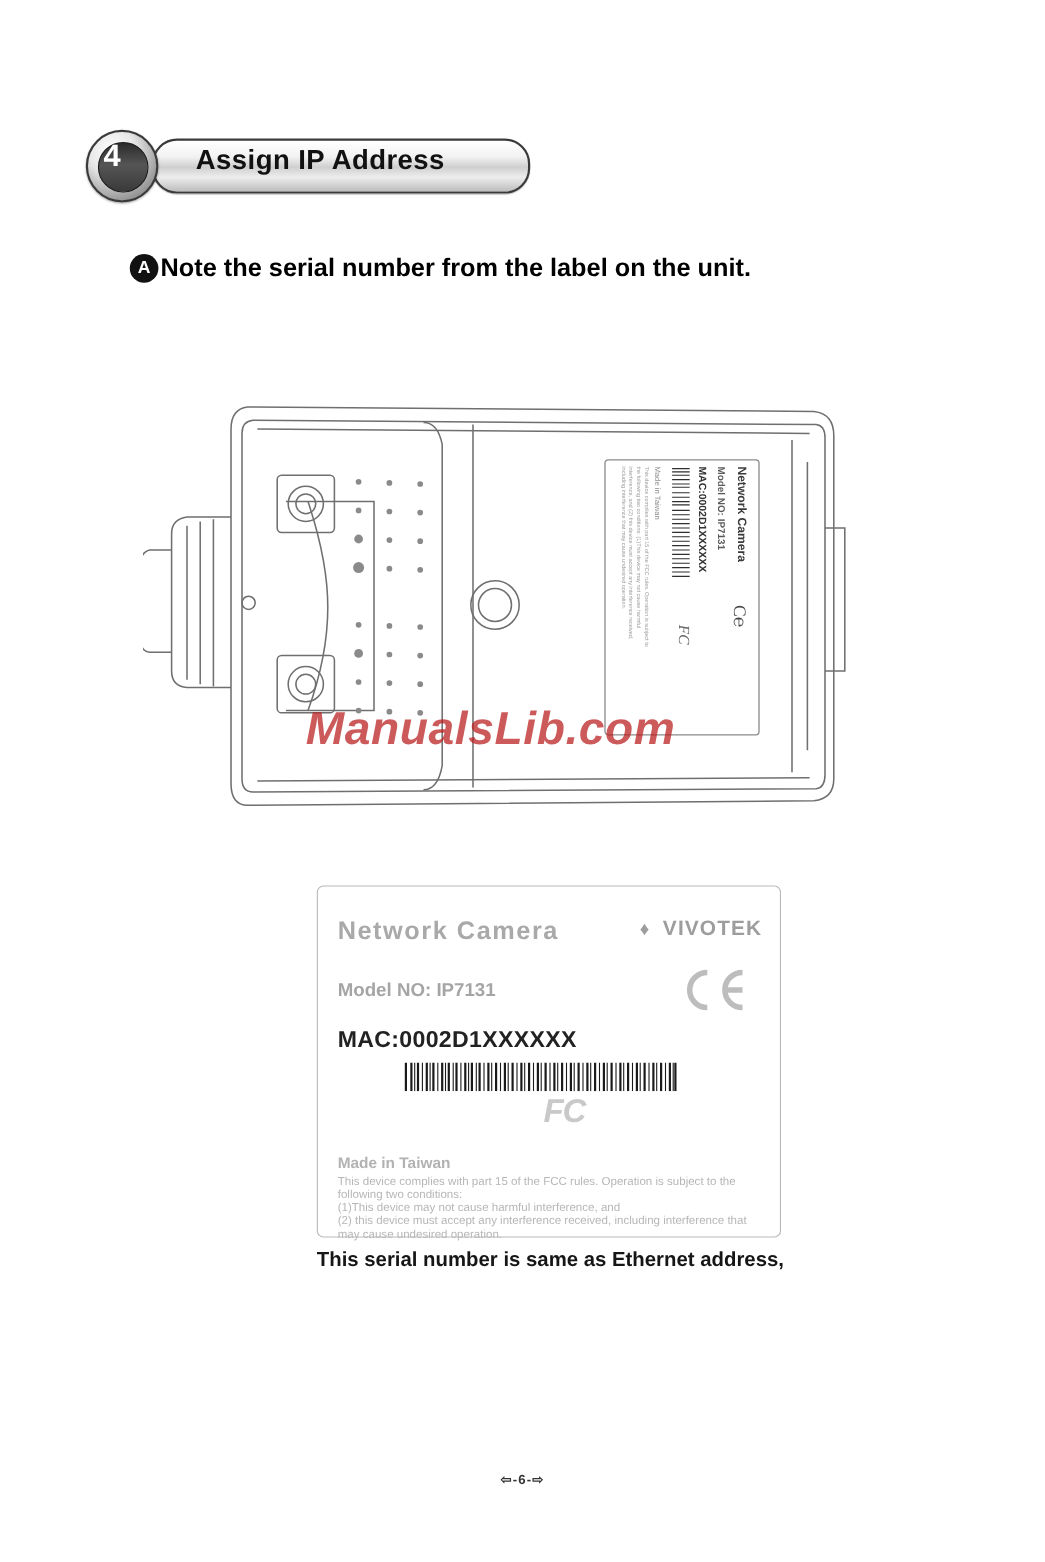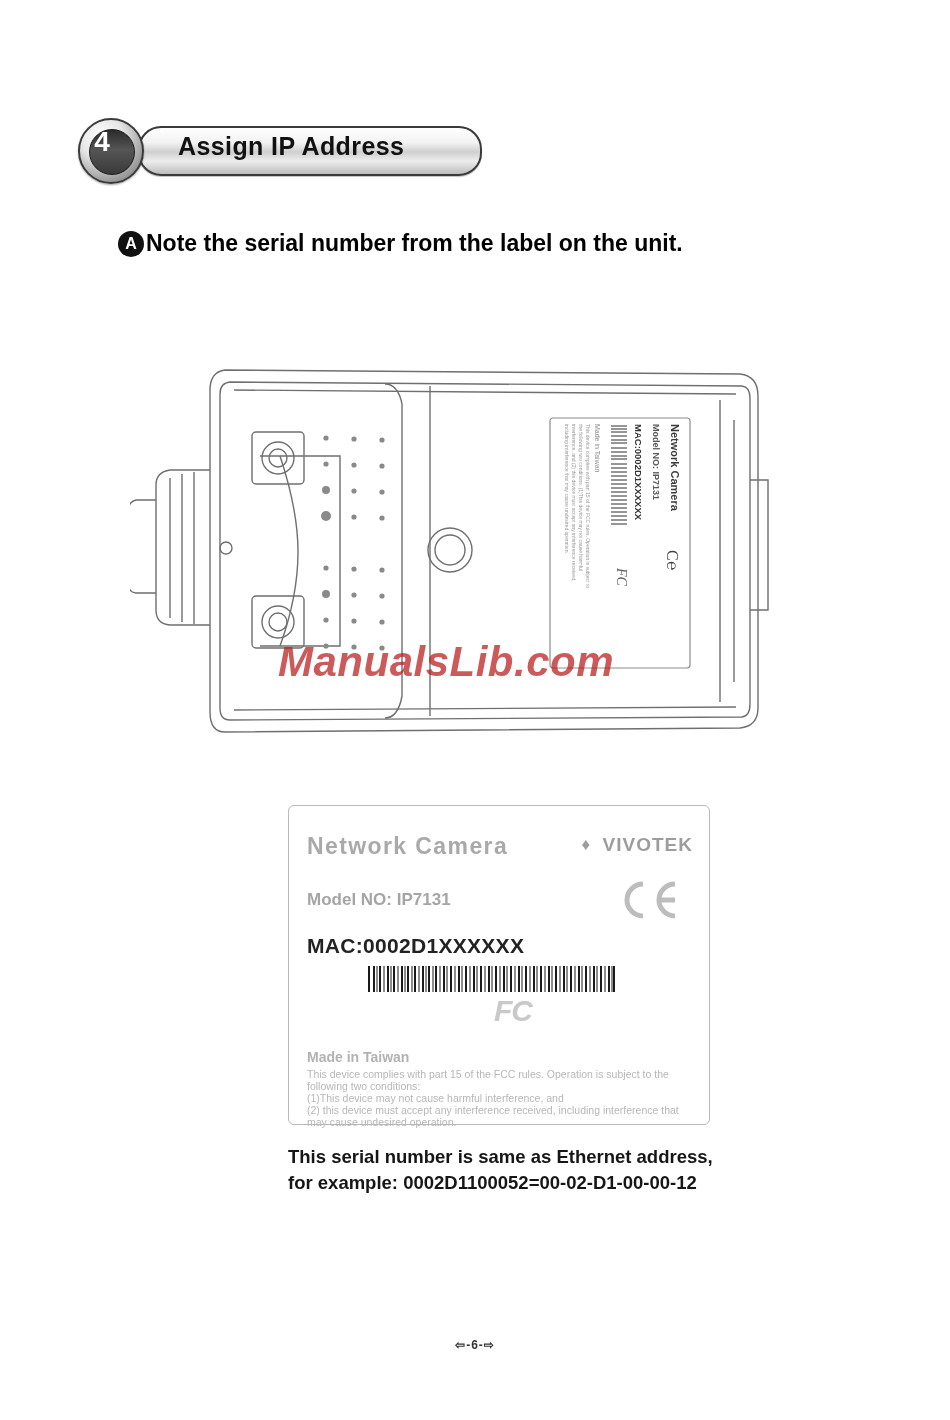--- a/index.html
+++ b/index.html
@@ -248,7 +248,6 @@
     line-height: 26px;
     font-weight: bold;
     color: #161616;
-    margin-top: 12px;
   }
 
   

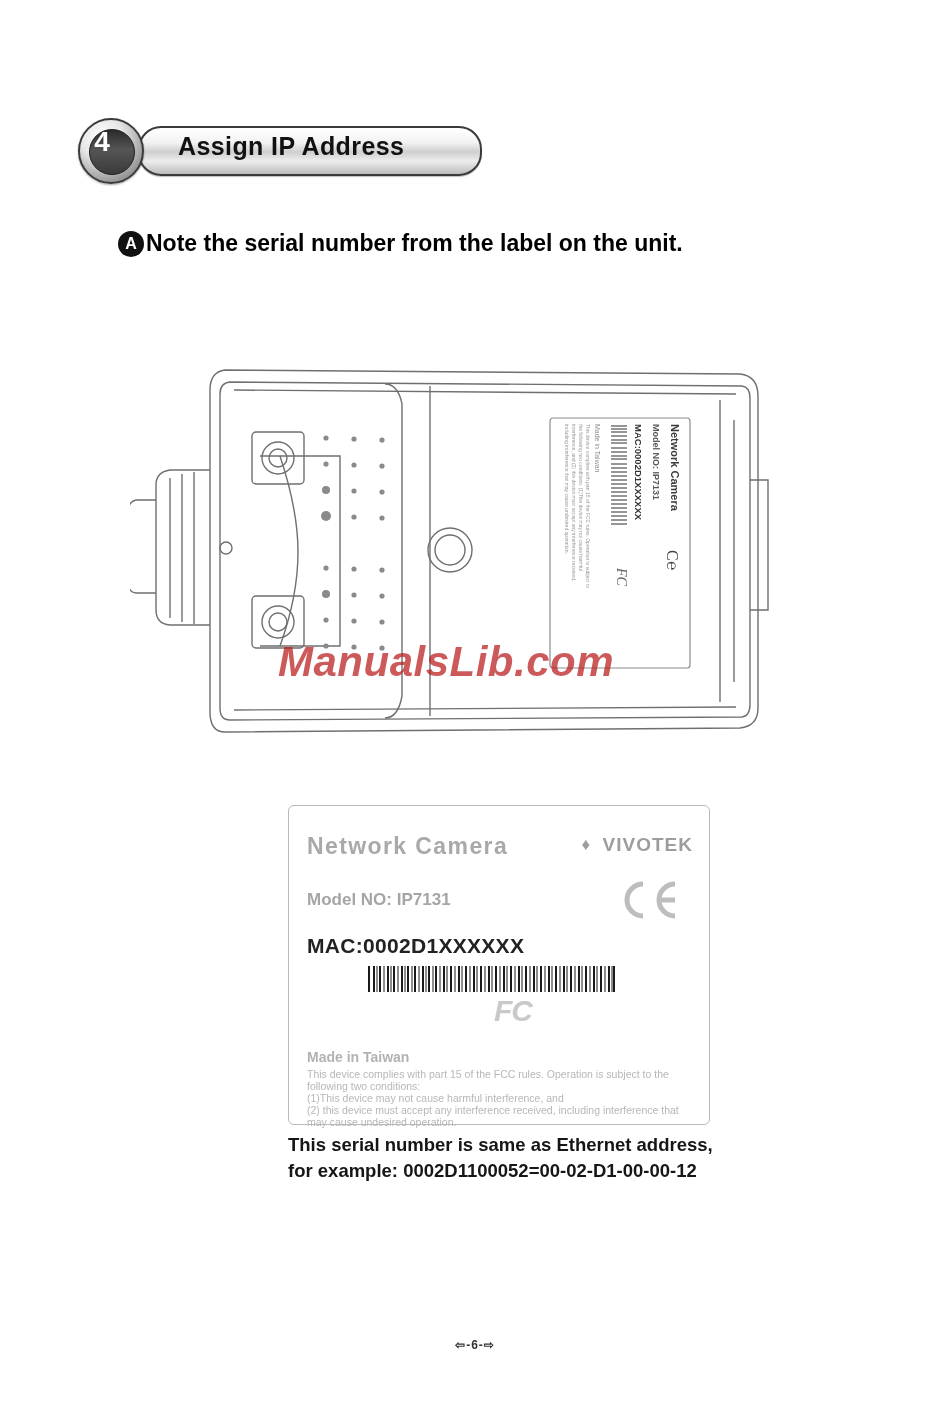--- a/index.html
+++ b/index.html
@@ -400,7 +400,6 @@
 
 <div class="caption">
   <div>This serial number is same as Ethernet address,</div>
-  <div>for example: 0002D1100052=00-02-D1-00-00-12</div>
 </div>
 
 <div class="page-num">

